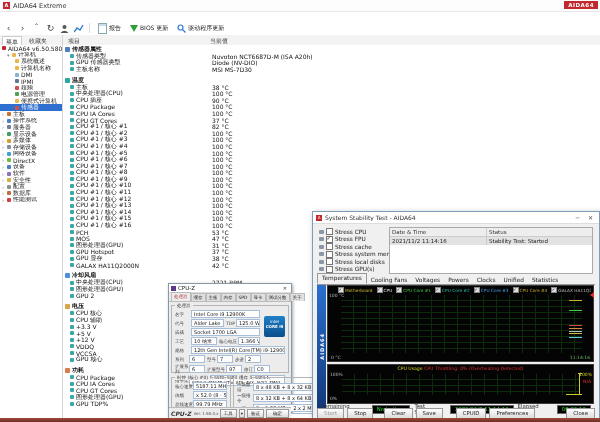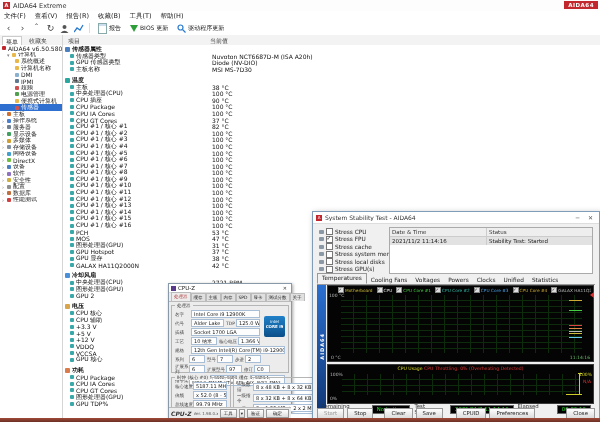--- a/index.html
+++ b/index.html
@@ -121,15 +121,6 @@
       <span class="badge">AIDA64</span>
     </div>
 
-    <div class="menubar">
-
-    <span class="menu-item">文件(F)</span>
-        <span class="menu-item">查看(V)</span>
-        <span class="menu-item">报告(R)</span>
-        <span class="menu-item">收藏(B)</span>
-        <span class="menu-item">工具(T)</span>
-        <span class="menu-item">帮助(H)</span>
-      </div>
 
     <div class="toolbar">
       <span class="ticon">‹</span>

